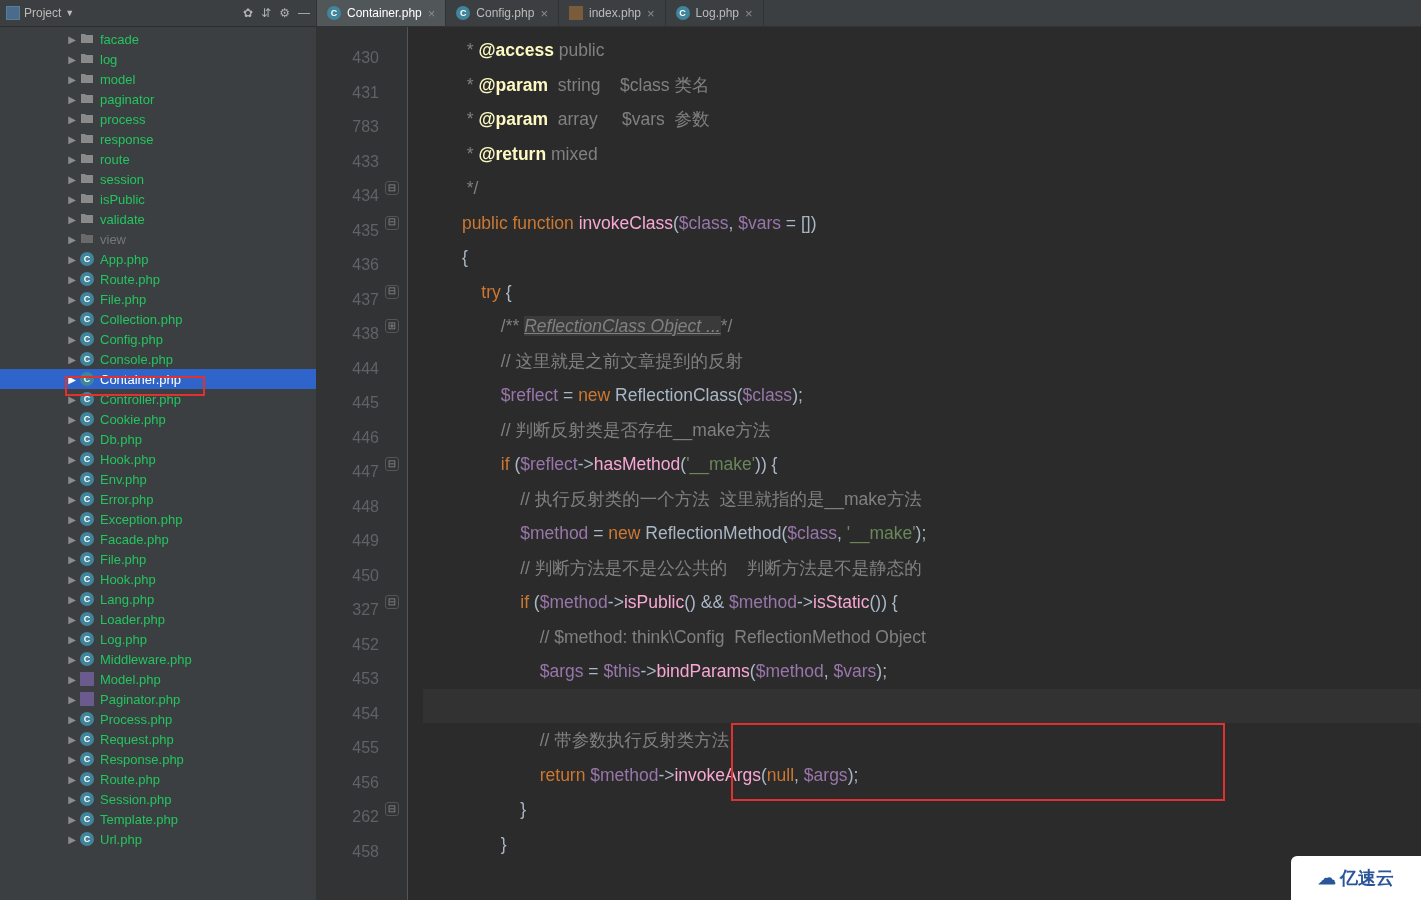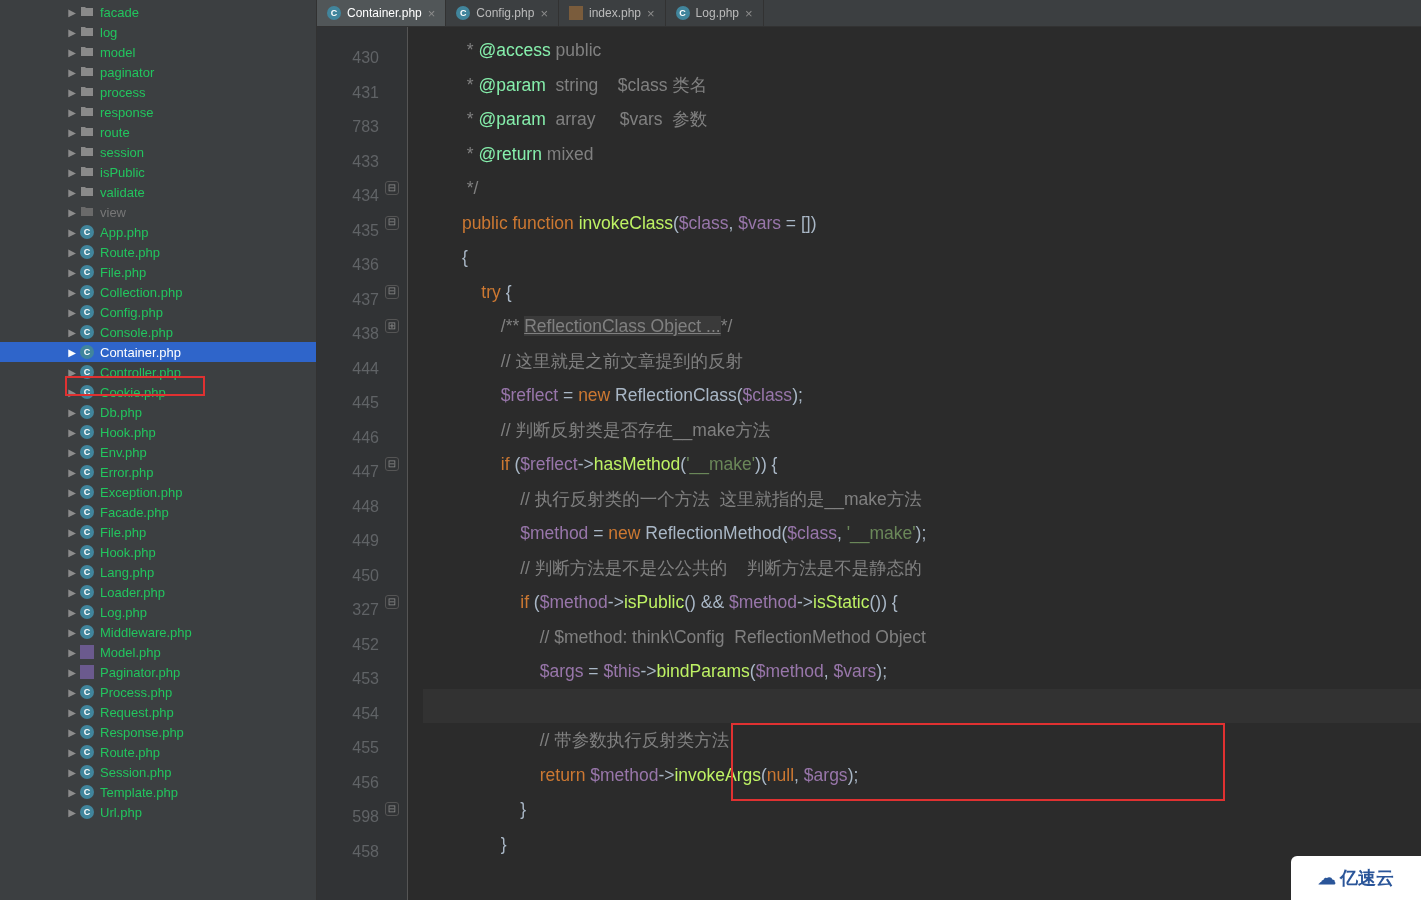--- a/index.html
+++ b/index.html
@@ -66,6 +66,19 @@
 <div class="app">
   <div class="top-area">
     <div class="sidebar">
+      <div class="sidebar-header">
+        <div class="sidebar-title">
+          <span class="proj-icon"></span>
+          <span>Project</span>
+          <span style="font-size:9px;">▼</span>
+        </div>
+        <div class="sidebar-actions">
+          <span>✿</span>
+          <span>⇵</span>
+          <span>⚙</span>
+          <span>—</span>
+        </div>
+      </div>
       <div class="tree" id="tree">
           <div class="tree-item">
             <span class="tree-indent" style="width: 64px;"></span>

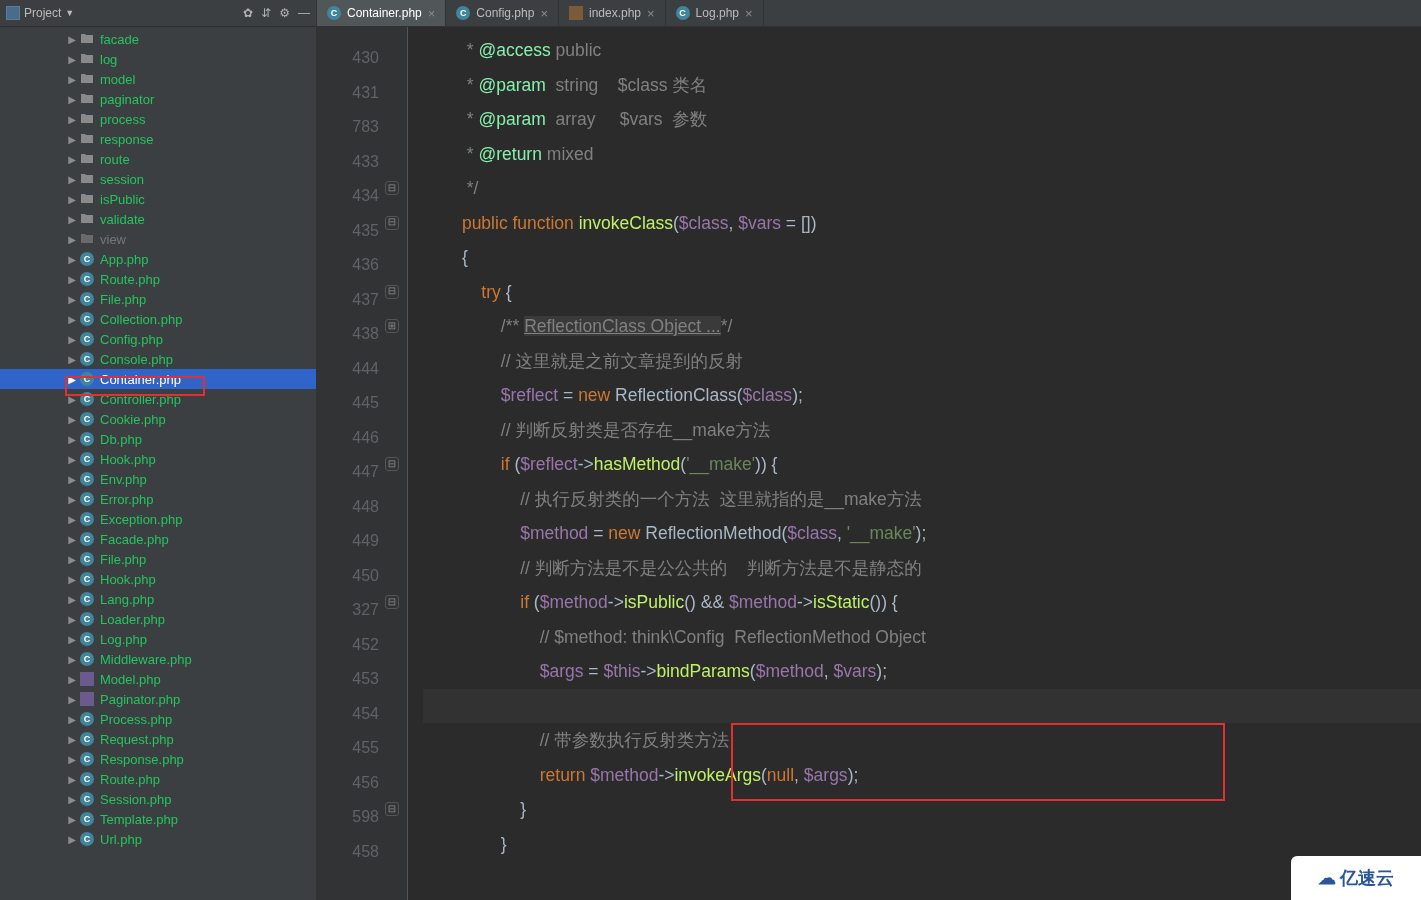--- a/index.html
+++ b/index.html
@@ -51,7 +51,7 @@
 .c-func{color:#bef264;}
 .c-var{color:#9876aa;}
 .c-str{color:#6a8759;}
-.c-tag{color:#86efac;font-weight:normal;}
+.c-tag{color:#fef9c3;font-weight:bold;}
 .c-op{color:#a9b7c6;}
 .c-fold{background:#3a3a3a;text-decoration:underline;}
 

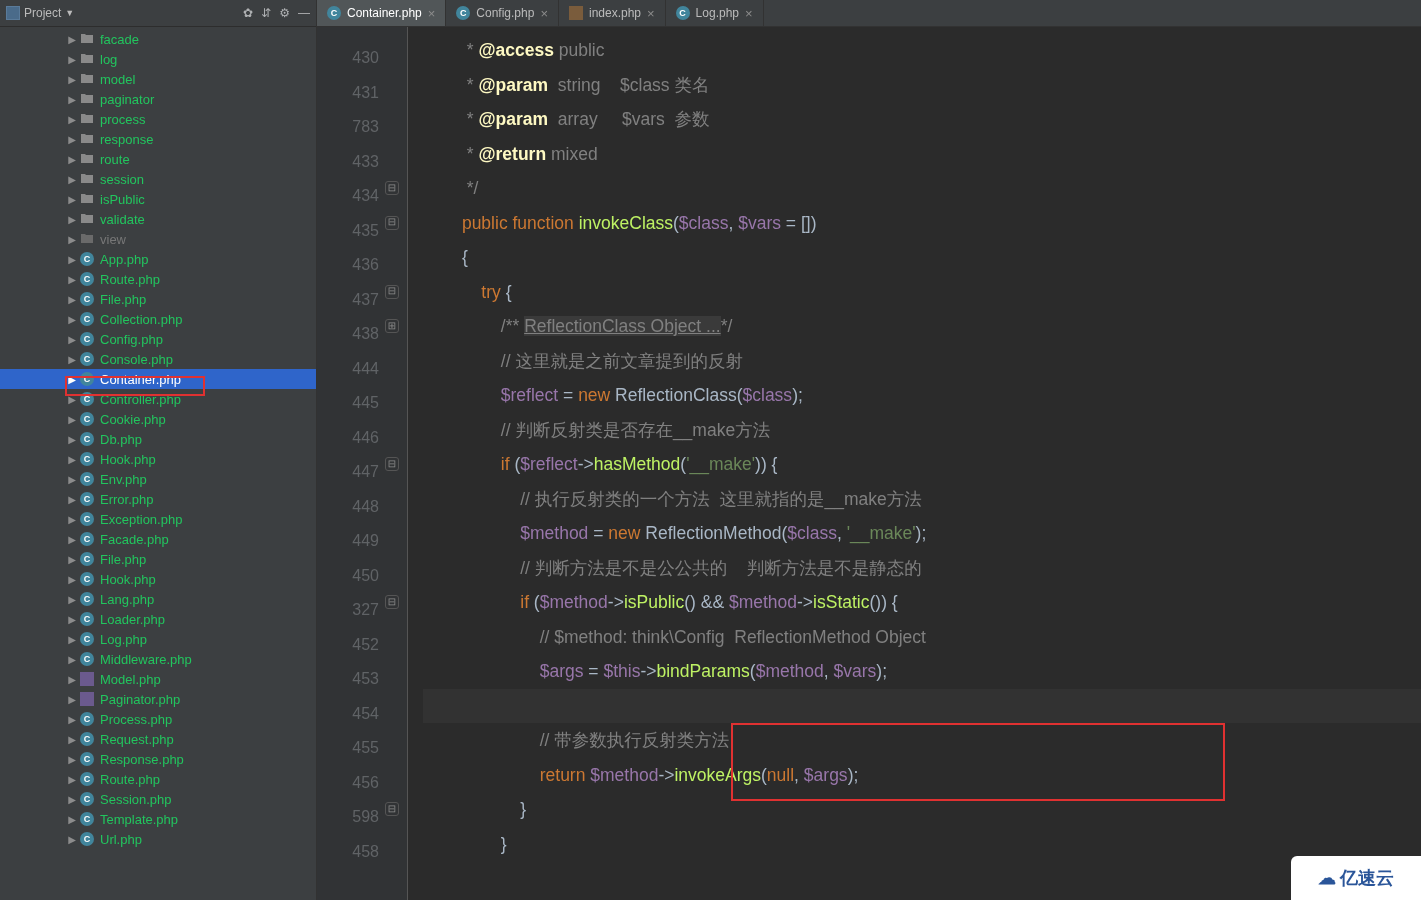--- a/index.html
+++ b/index.html
@@ -48,7 +48,7 @@
 .c-comment{color:#808080;}
 .c-comment-cn{color:#808080;}
 .c-keyword{color:#cc7832;}
-.c-func{color:#bef264;}
+.c-func{color:#f9a8d4;}
 .c-var{color:#9876aa;}
 .c-str{color:#6a8759;}
 .c-tag{color:#fef9c3;font-weight:bold;}

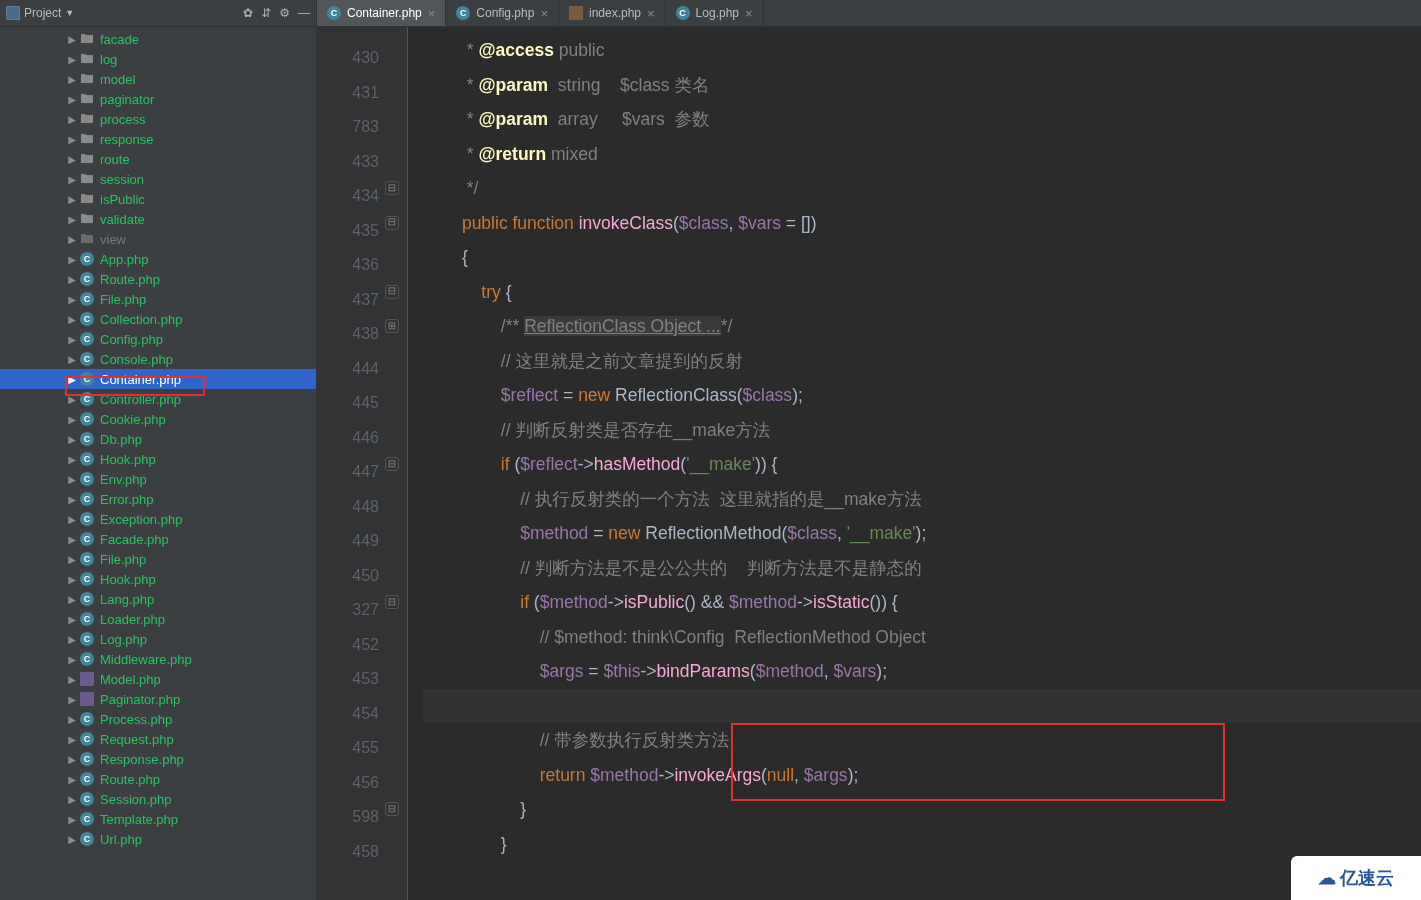--- a/index.html
+++ b/index.html
@@ -53,7 +53,7 @@
 .c-str{color:#6a8759;}
 .c-tag{color:#fef9c3;font-weight:bold;}
 .c-op{color:#a9b7c6;}
-.c-fold{background:#3a3a3a;text-decoration:underline;}
+.c-fold{background:#3a3a3a;text-decoration:underline;font-style:italic;}
 
 .code-redbox{left:731px;top:723px;width:494px;height:78px;}
 

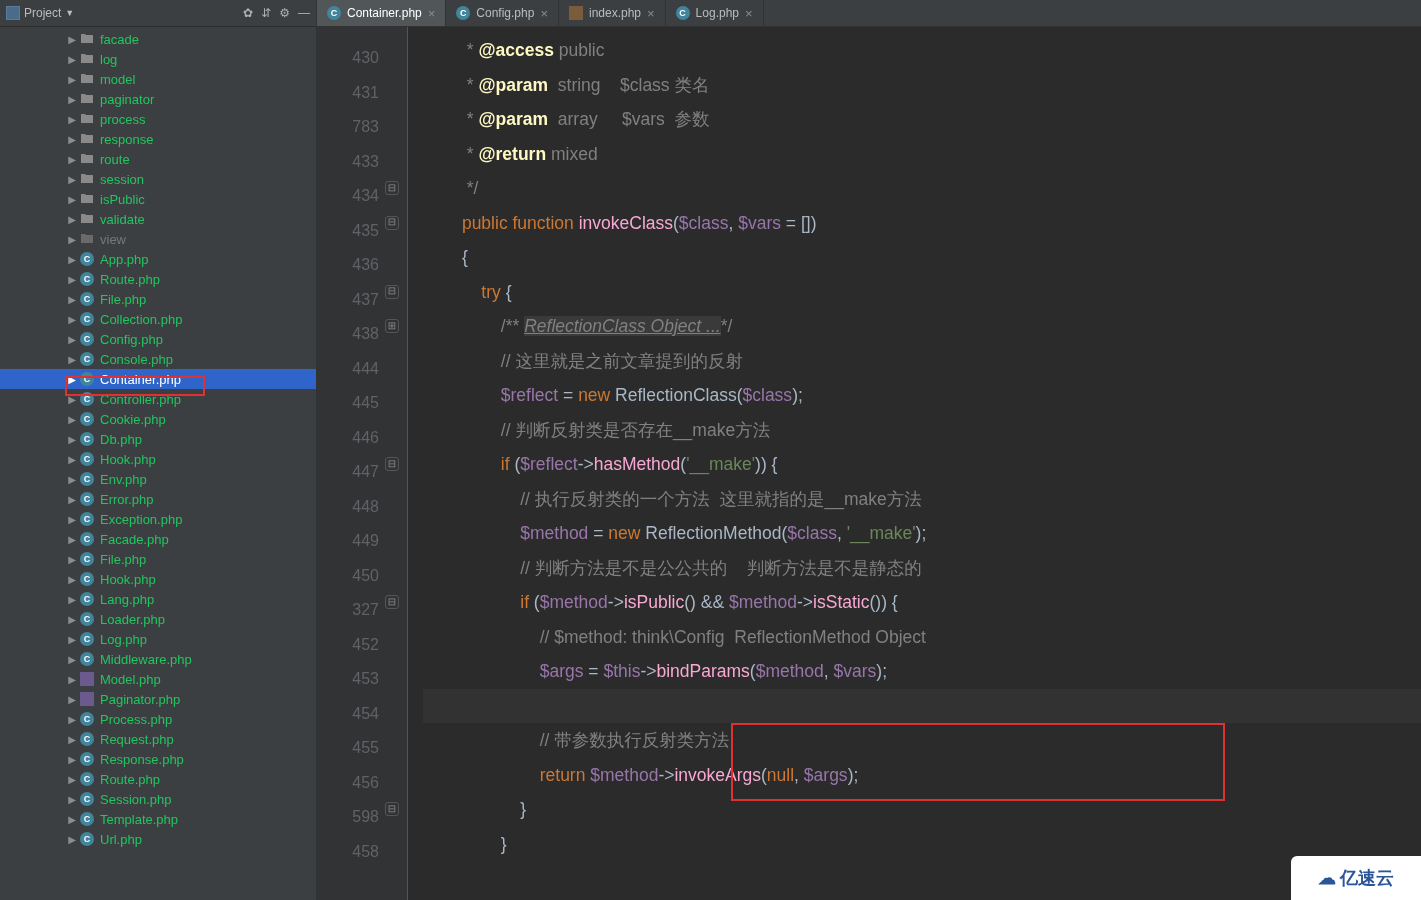--- a/index.html
+++ b/index.html
@@ -420,7 +420,7 @@
             <div>454</div>
             <div>455</div>
             <div>456</div>
-            <div>598</div>
+            <div>262</div>
             <div>458</div>
             <div class="gutter-marks" id="gmarks">
               <div class="mark" style="top: 148px;">⊟</div>

